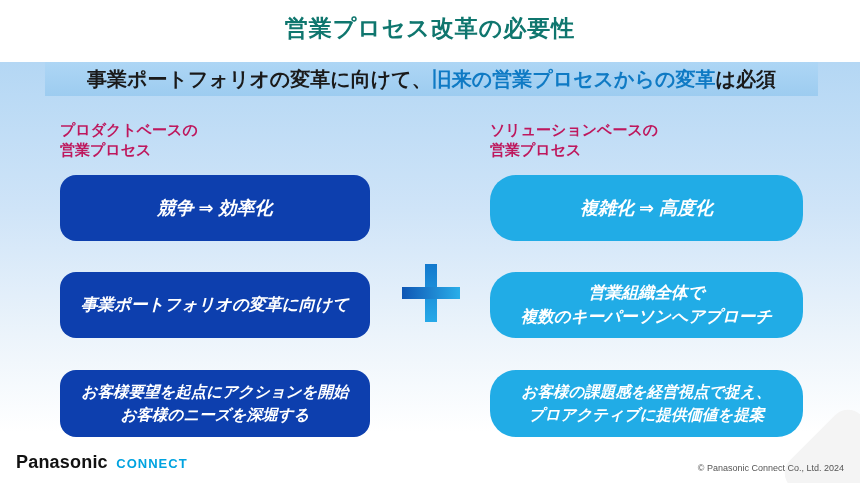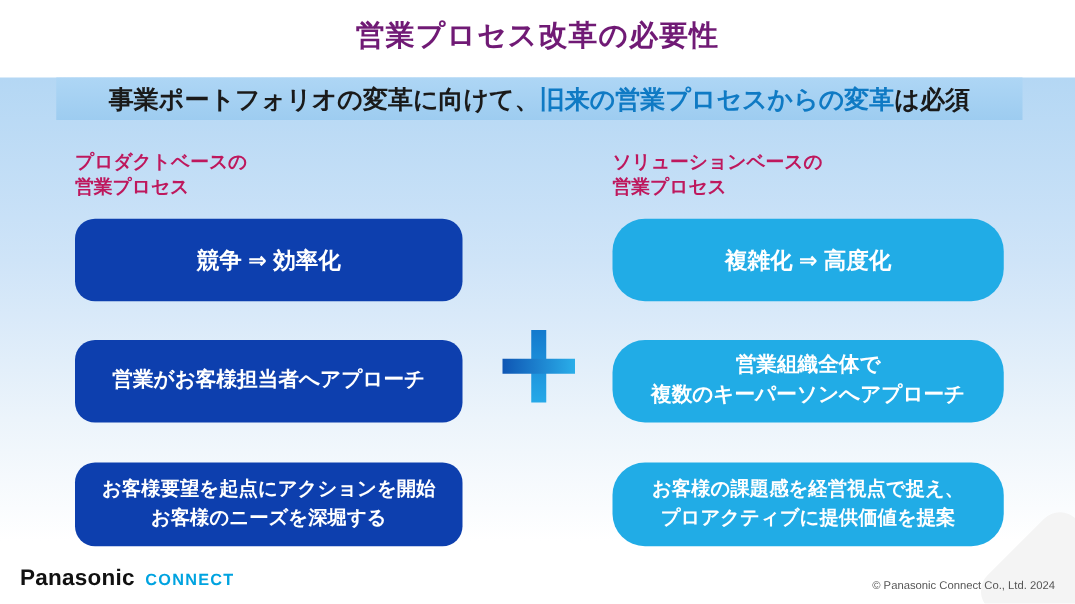--- a/index.html
+++ b/index.html
@@ -38,7 +38,7 @@
     font-size: 23px;
     font-weight: bold;
     letter-spacing: 1px;
-    color: #701a75;
+    color: #0f766e;
   }
 
   .banner {

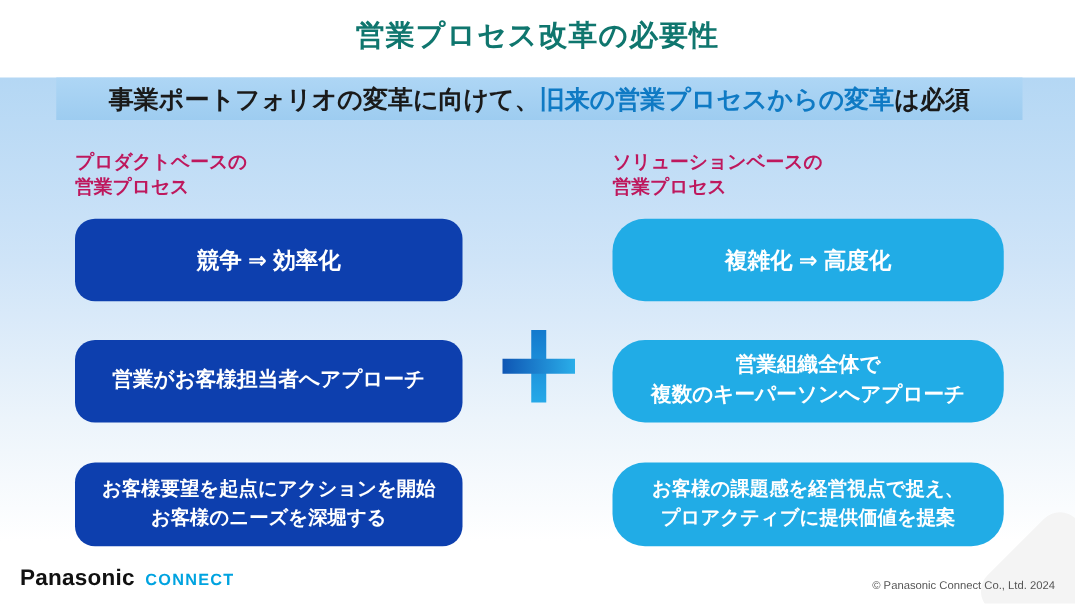--- a/index.html
+++ b/index.html
@@ -81,6 +81,7 @@
     text-align: center;
     color: #ffffff;
     font-weight: bold;
+    font-style: italic;
   }
   .box.dark  { background: #0d3fae; }
   .box.light { background: #21ace6; border-radius: 26px; }

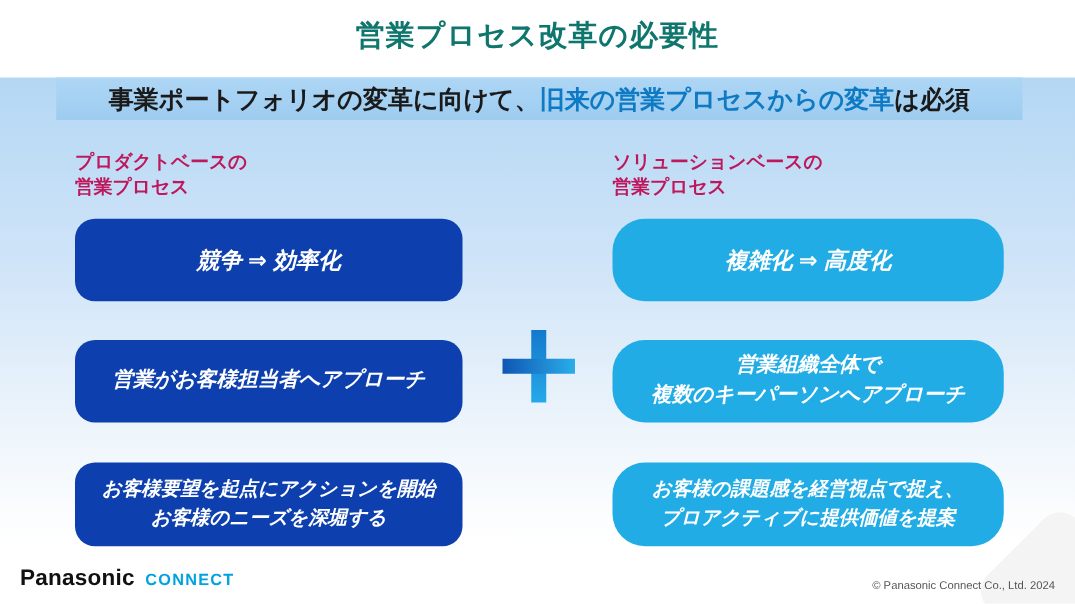--- a/index.html
+++ b/index.html
@@ -173,7 +173,7 @@
 
   </div>
   <div class="box dark colL row2">
-    <span>営業がお客様担当者へアプローチ</span>
+    <span>事業ポートフォリオの変革に向けて</span>
 
   </div>
   <div class="box dark colL row3">

